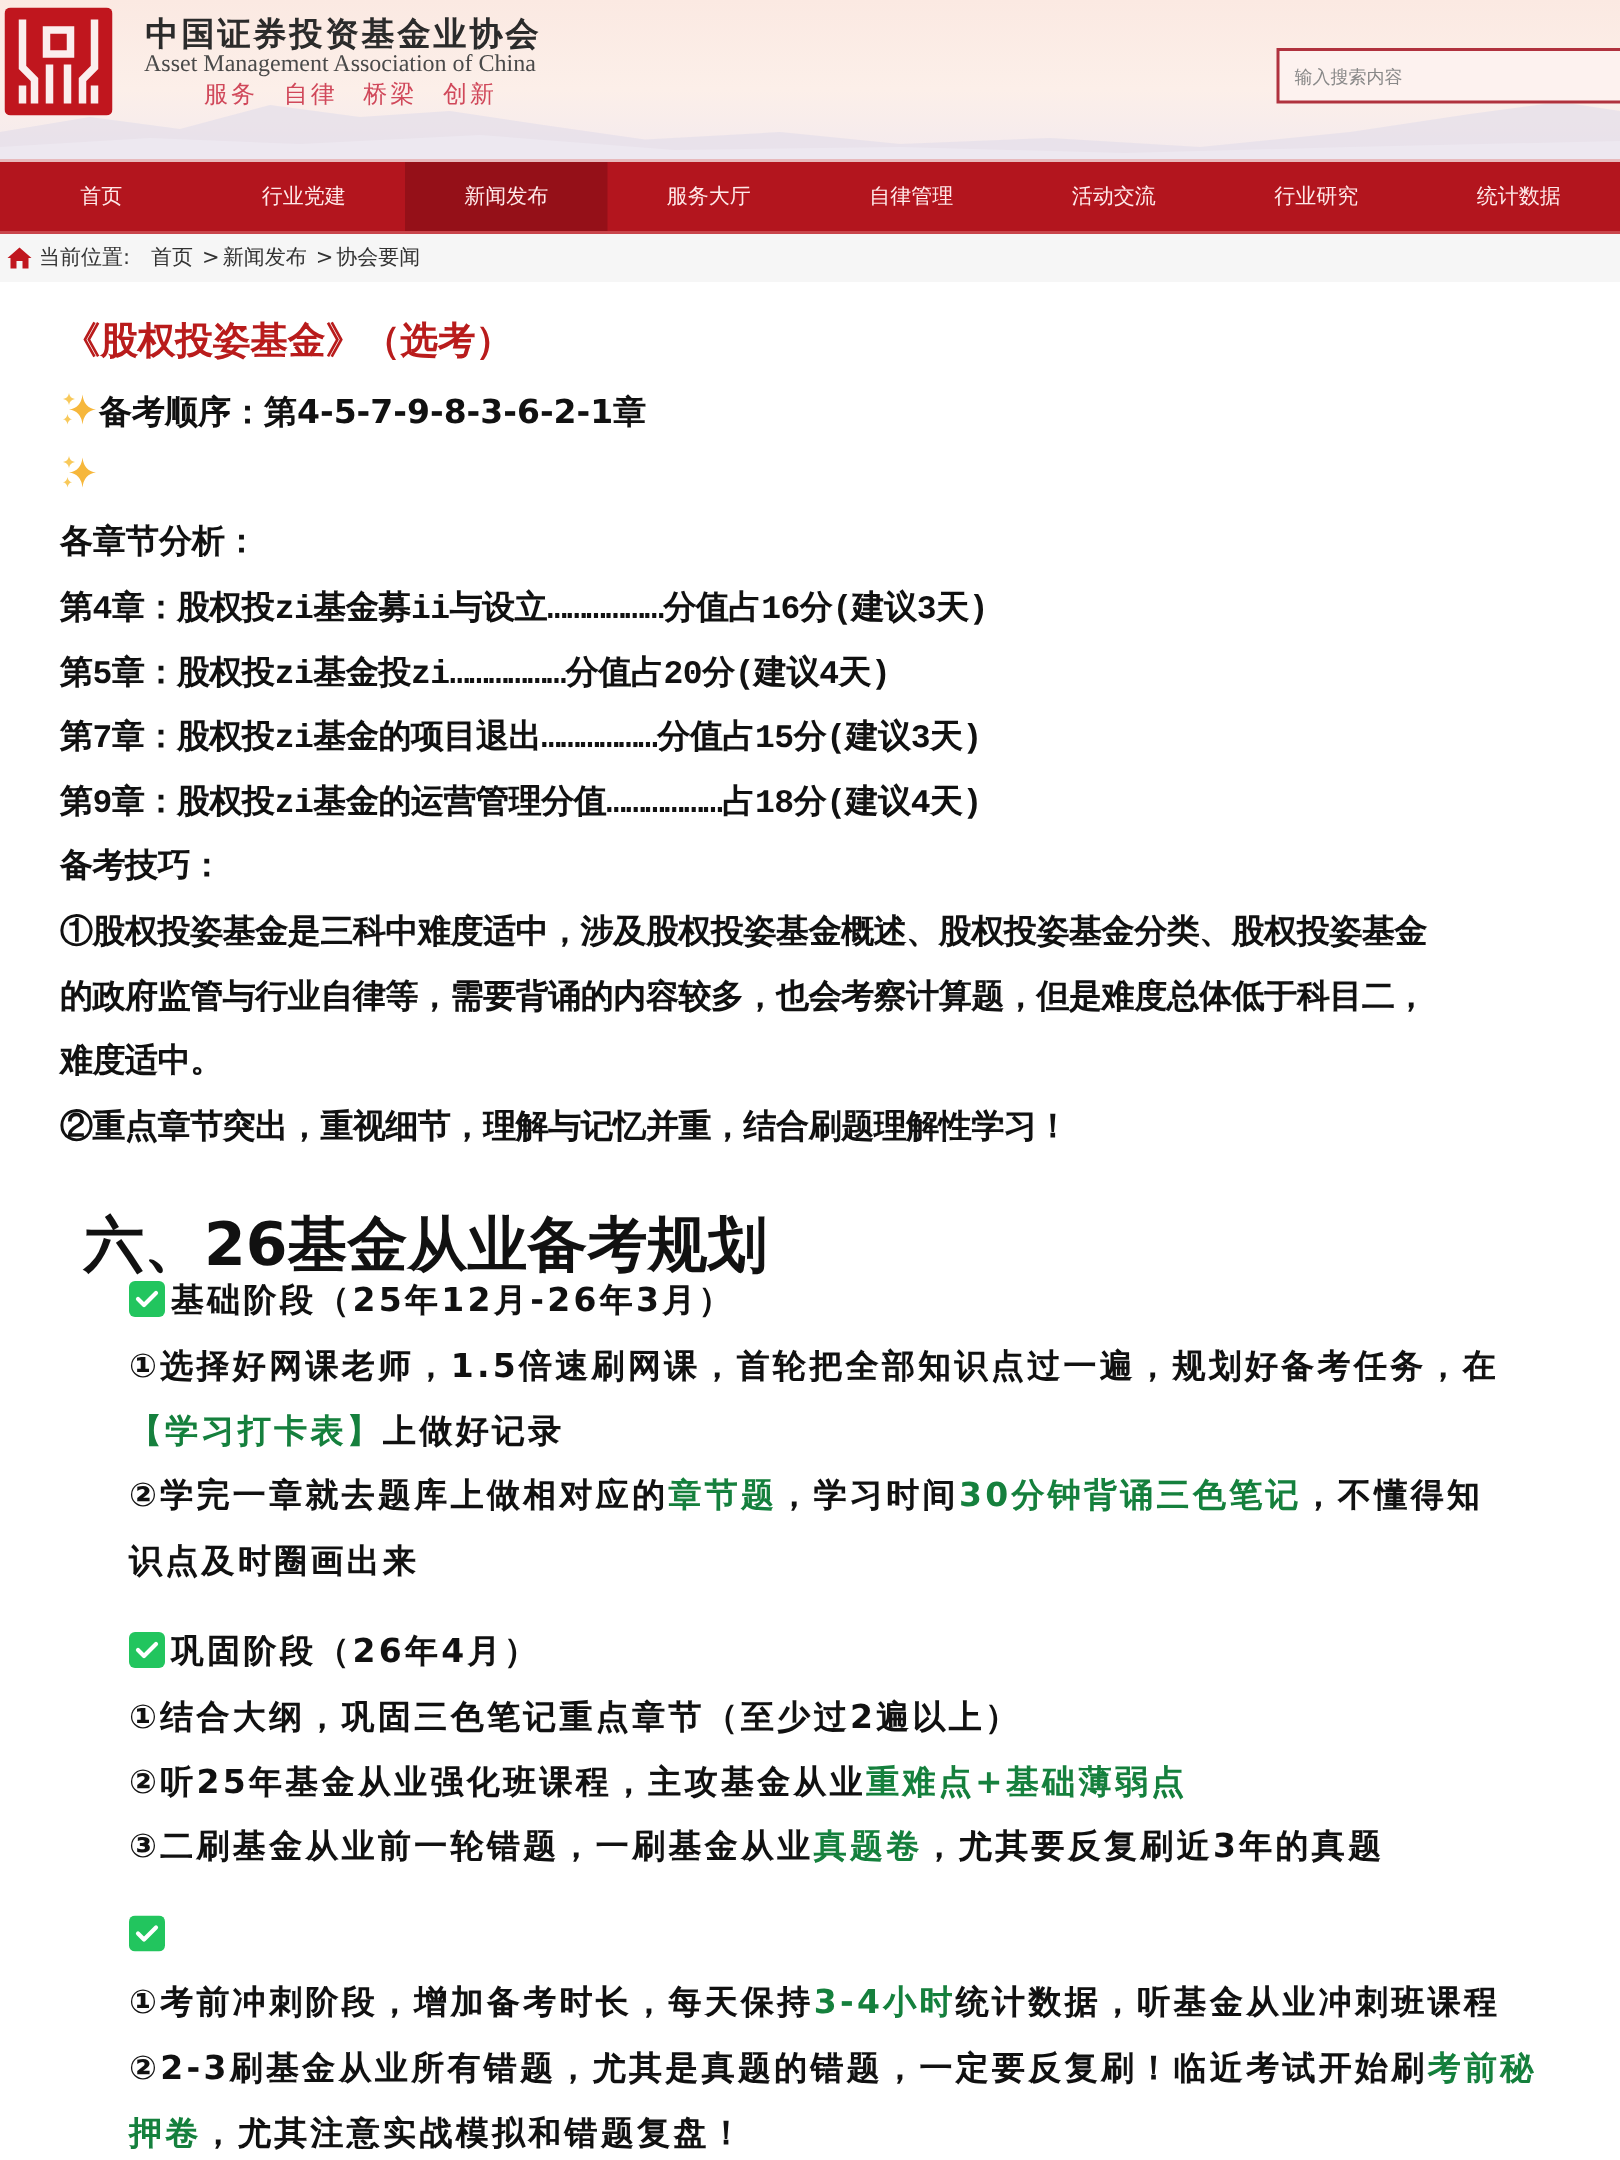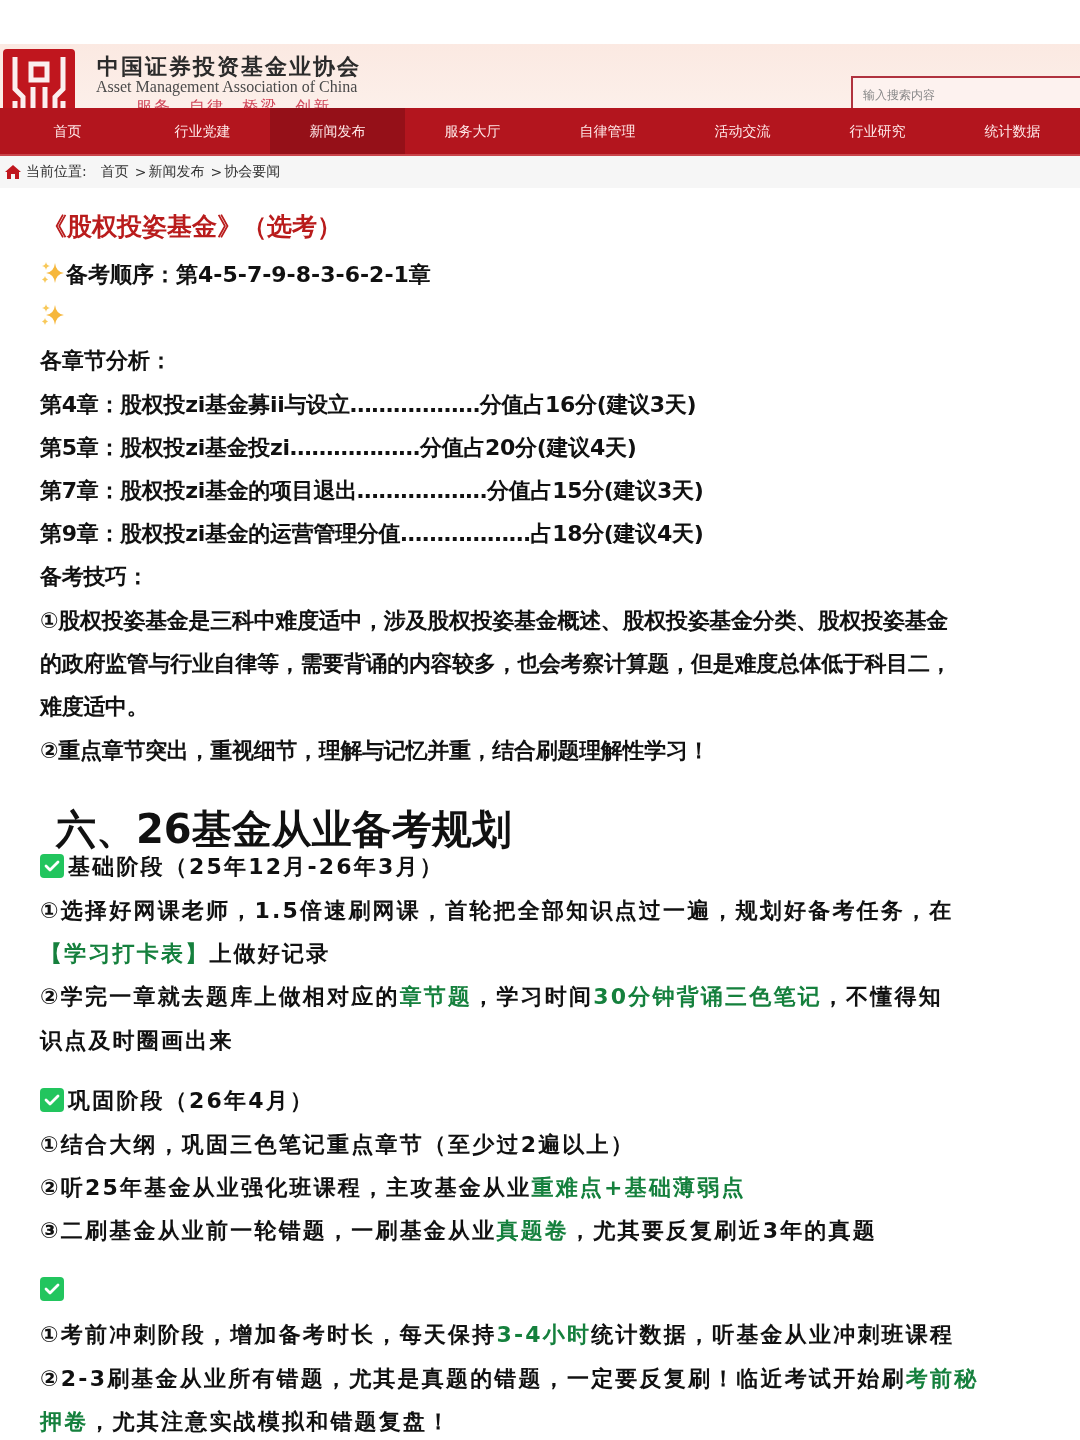--- a/index.html
+++ b/index.html
@@ -11,7 +11,6 @@
     position: absolute; left: 0; top: 0; width: 1080px; height: 108px;
     background: linear-gradient(180deg, #fbe9e2 0%, #fcefe9 55%, #f3eaee 100%);
     overflow: hidden;
-    margin-top: 44px;
   }
   .mountains {
     position: absolute; left: 0; bottom: 0; width: 1080px; height: 60px;

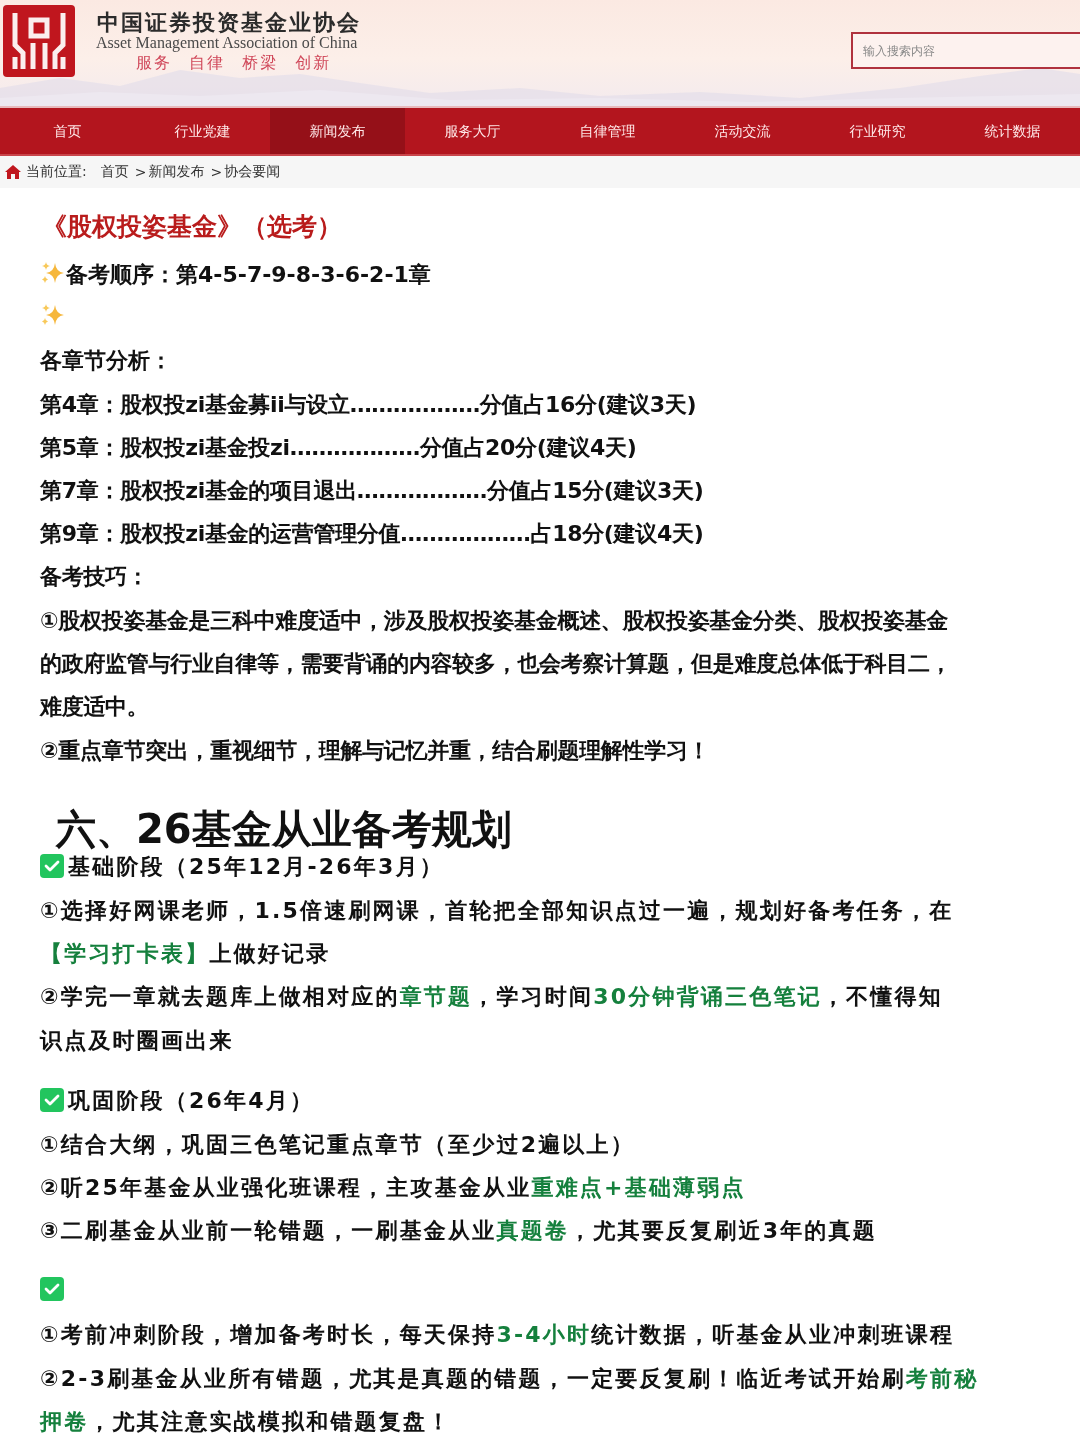--- a/index.html
+++ b/index.html
@@ -73,7 +73,7 @@
   .red { color: #15803d; }
   .subject-title { font-size: 25px; color: #b91c1c; left: 42px; }
   .std { font-size: 22px; }
-  .dense { font-size: 22px; letter-spacing: -0.3px; }
+  .dense { font-size: 22px; letter-spacing: -0.3px; font-family: Liberation Mono, monospace; }
   .wide { font-size: 22px; letter-spacing: 2.2px; }
   .section-title { font-size: 40px; left: 56px; }
   .sparkle { display: inline-block; width: 26px; height: 24px; vertical-align: -3px; }

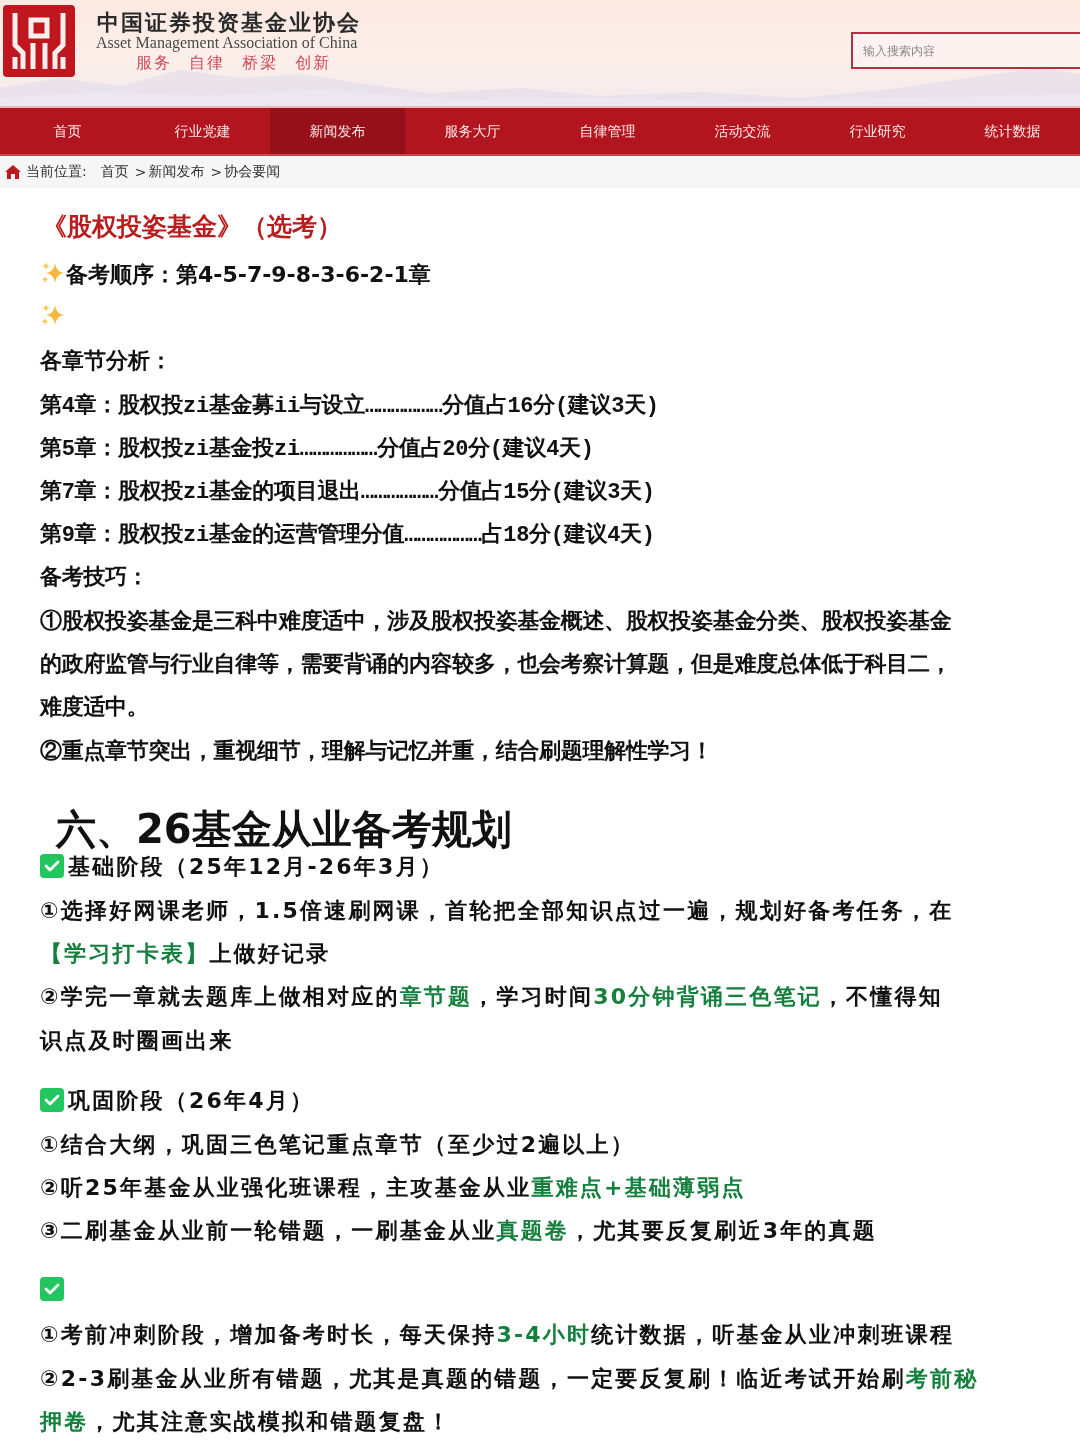--- a/index.html
+++ b/index.html
@@ -74,7 +74,7 @@
   .subject-title { font-size: 25px; color: #b91c1c; left: 42px; }
   .std { font-size: 22px; }
   .dense { font-size: 22px; letter-spacing: -0.3px; font-family: Liberation Mono, monospace; }
-  .wide { font-size: 22px; letter-spacing: 2.2px; }
+  .wide { font-size: 22px; letter-spacing: 2.2px; margin-left: 46px; }
   .section-title { font-size: 40px; left: 56px; }
   .sparkle { display: inline-block; width: 26px; height: 24px; vertical-align: -3px; }
   .check { display: inline-block; width: 24px; height: 24px; vertical-align: -4px; margin-right: 4px; }

